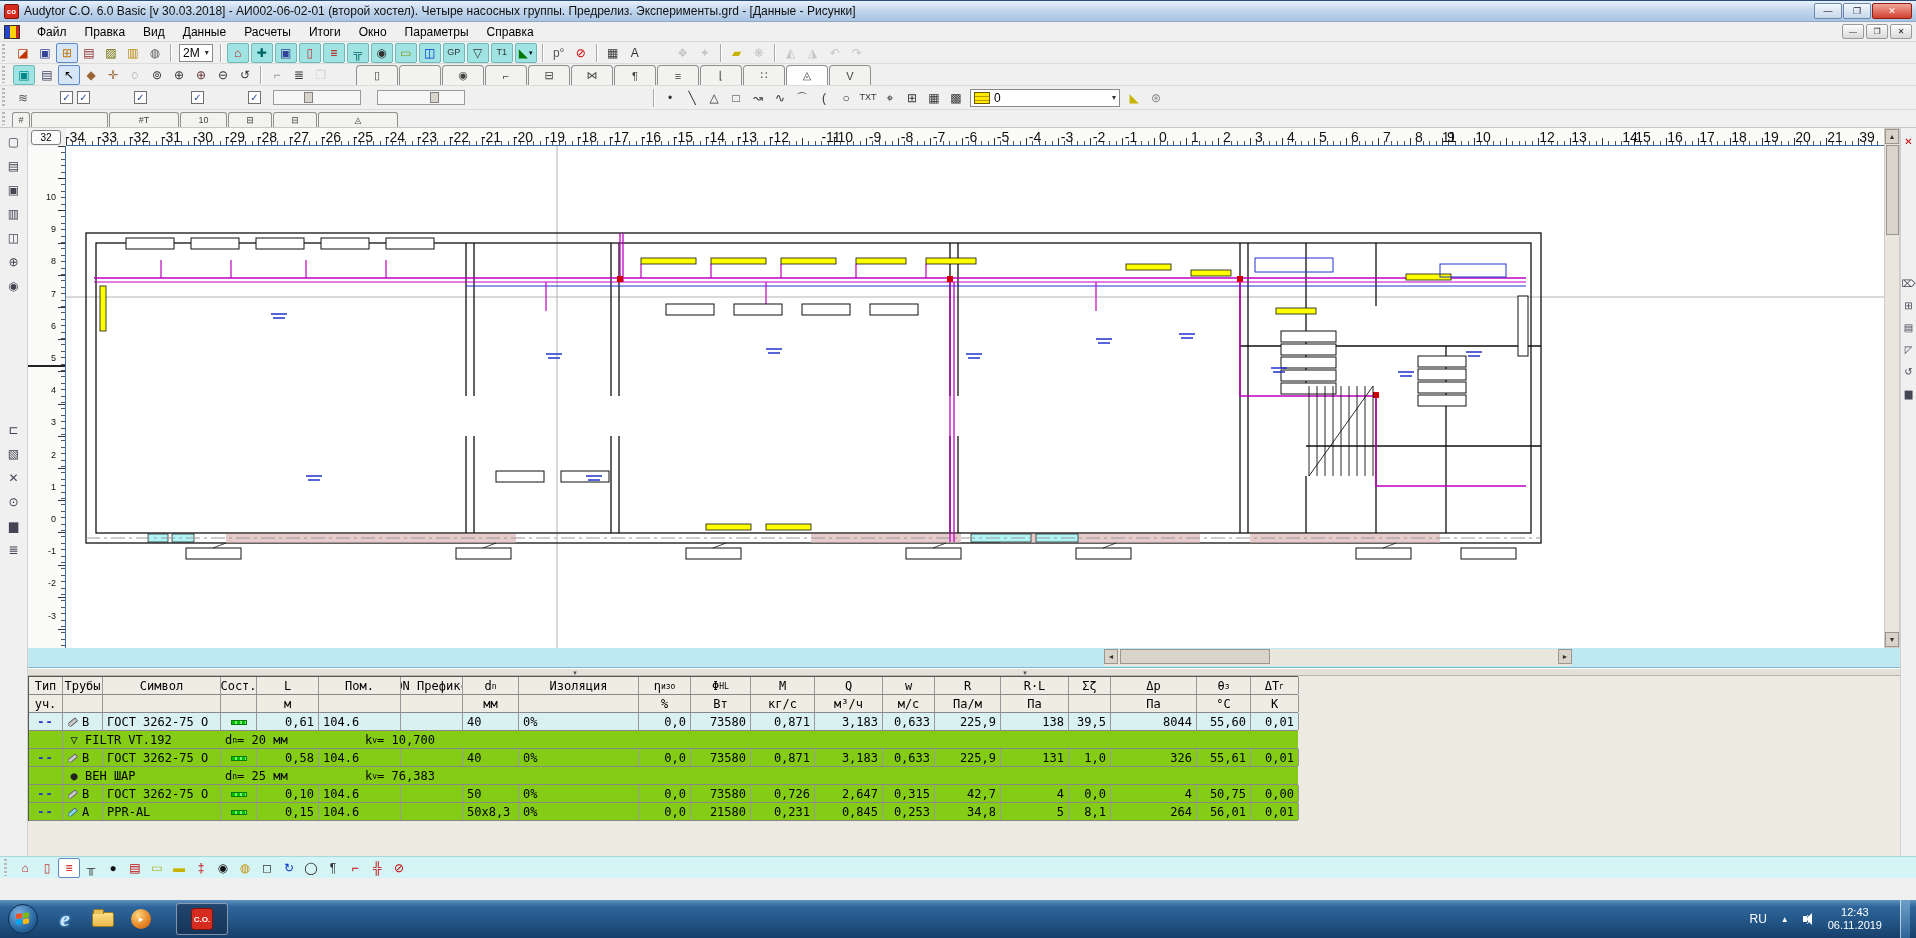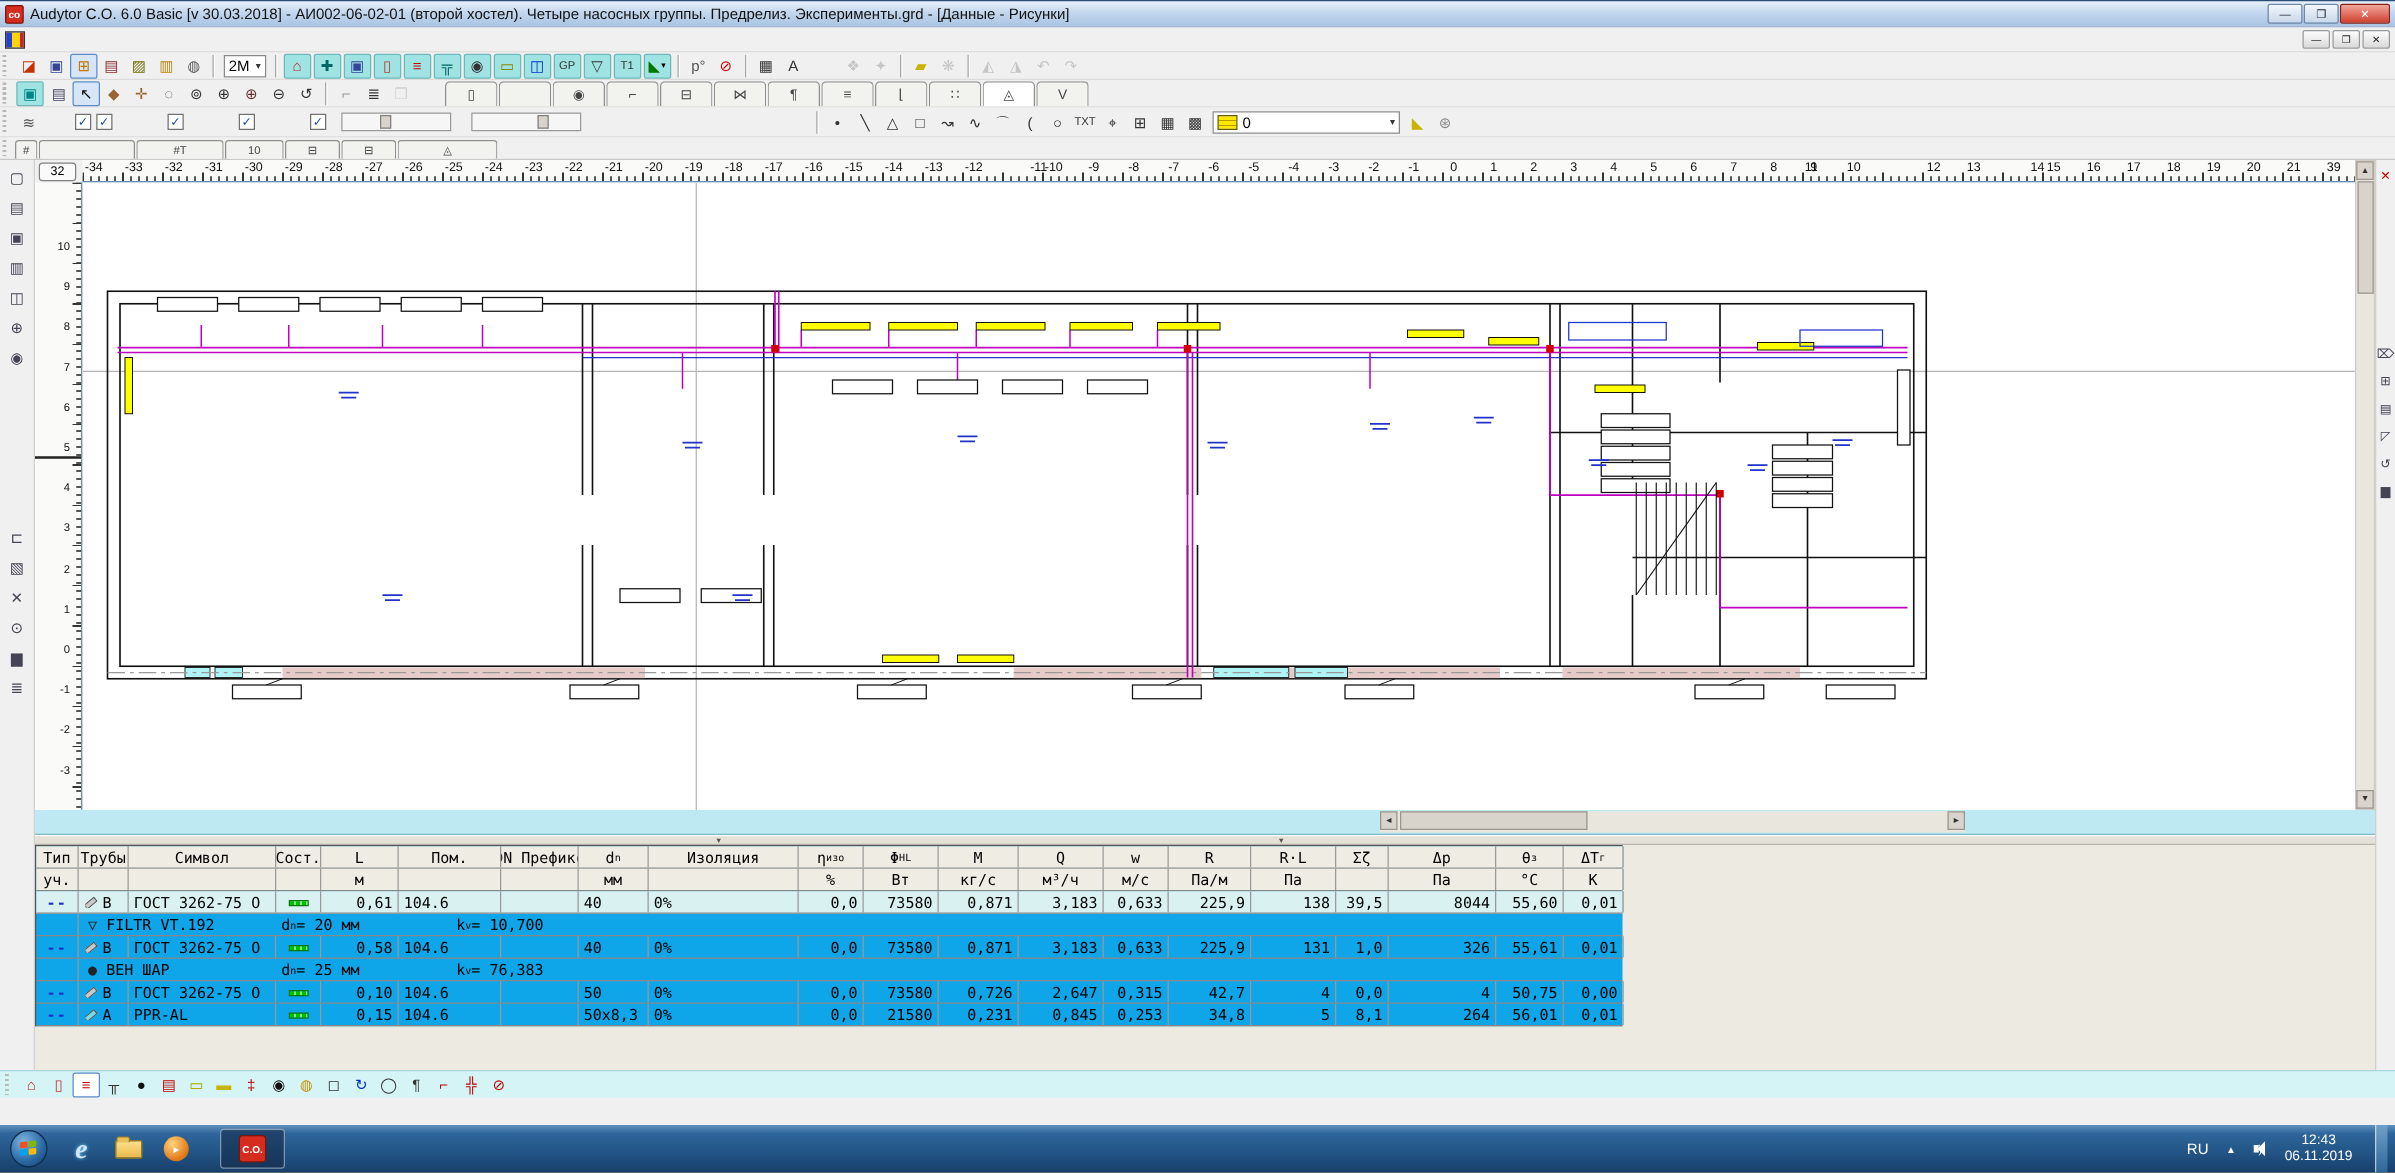--- a/index.html
+++ b/index.html
@@ -205,6 +205,7 @@
 
   <div id="menubar">
     <span class="mdiico"></span>
+    <span id="menu-items"><span class="menu-item">Файл</span><span class="menu-item">Правка</span><span class="menu-item">Вид</span><span class="menu-item">Данные</span><span class="menu-item">Расчеты</span><span class="menu-item">Итоги</span><span class="menu-item">Окно</span><span class="menu-item">Параметры</span><span class="menu-item">Справка</span></span>
     <span class="mdibtns" id="mdi-controls">
         <span class="mdibtn">—</span>
         <span class="mdibtn">❐</span>

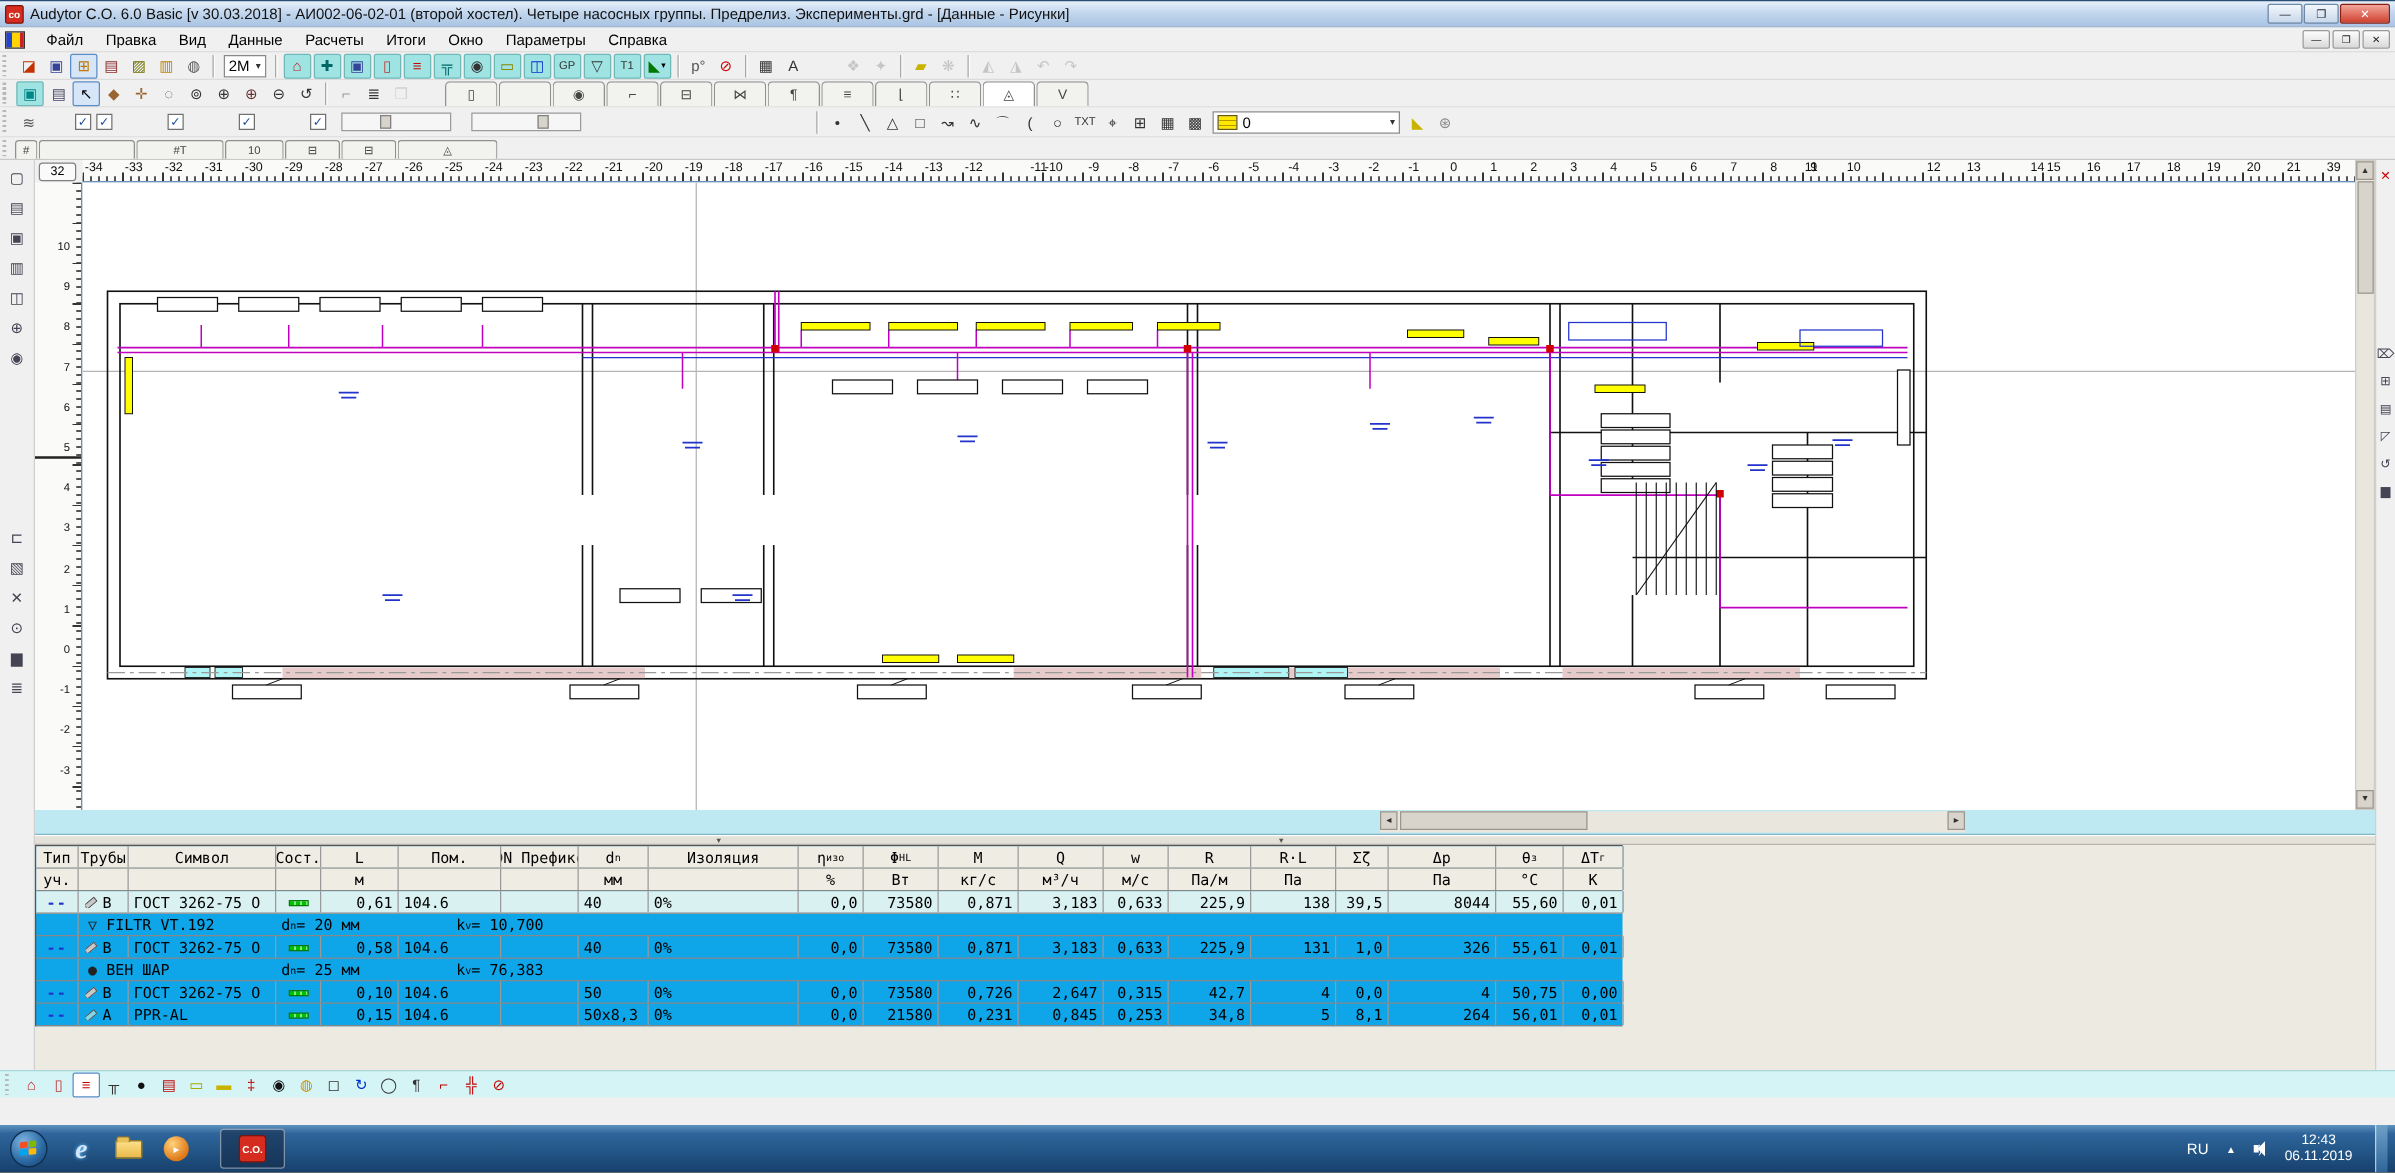--- a/index.html
+++ b/index.html
@@ -82,7 +82,7 @@
     background:repeating-linear-gradient(90deg,#555 0 1px,transparent 1px 6.4px);}
   #hruler .ticks2{position:absolute;left:0;bottom:0;width:100%;height:7px;
     background:repeating-linear-gradient(90deg,#333 0 1px,transparent 1px 32px);}
-  .hnum{position:absolute;top:1px;font-size:10px;color:#111;transform:translateX(-50%);}
+  .hnum{position:absolute;top:1px;font-size:14px;color:#111;transform:translateX(-50%);}
   #vruler{position:absolute;left:28px;top:146px;width:38px;height:502px;background:#FAFAF8;
     border-right:1px solid #3B6EA5;overflow:hidden;}
   #vruler .ticks{position:absolute;top:0;right:0;width:4px;height:100%;

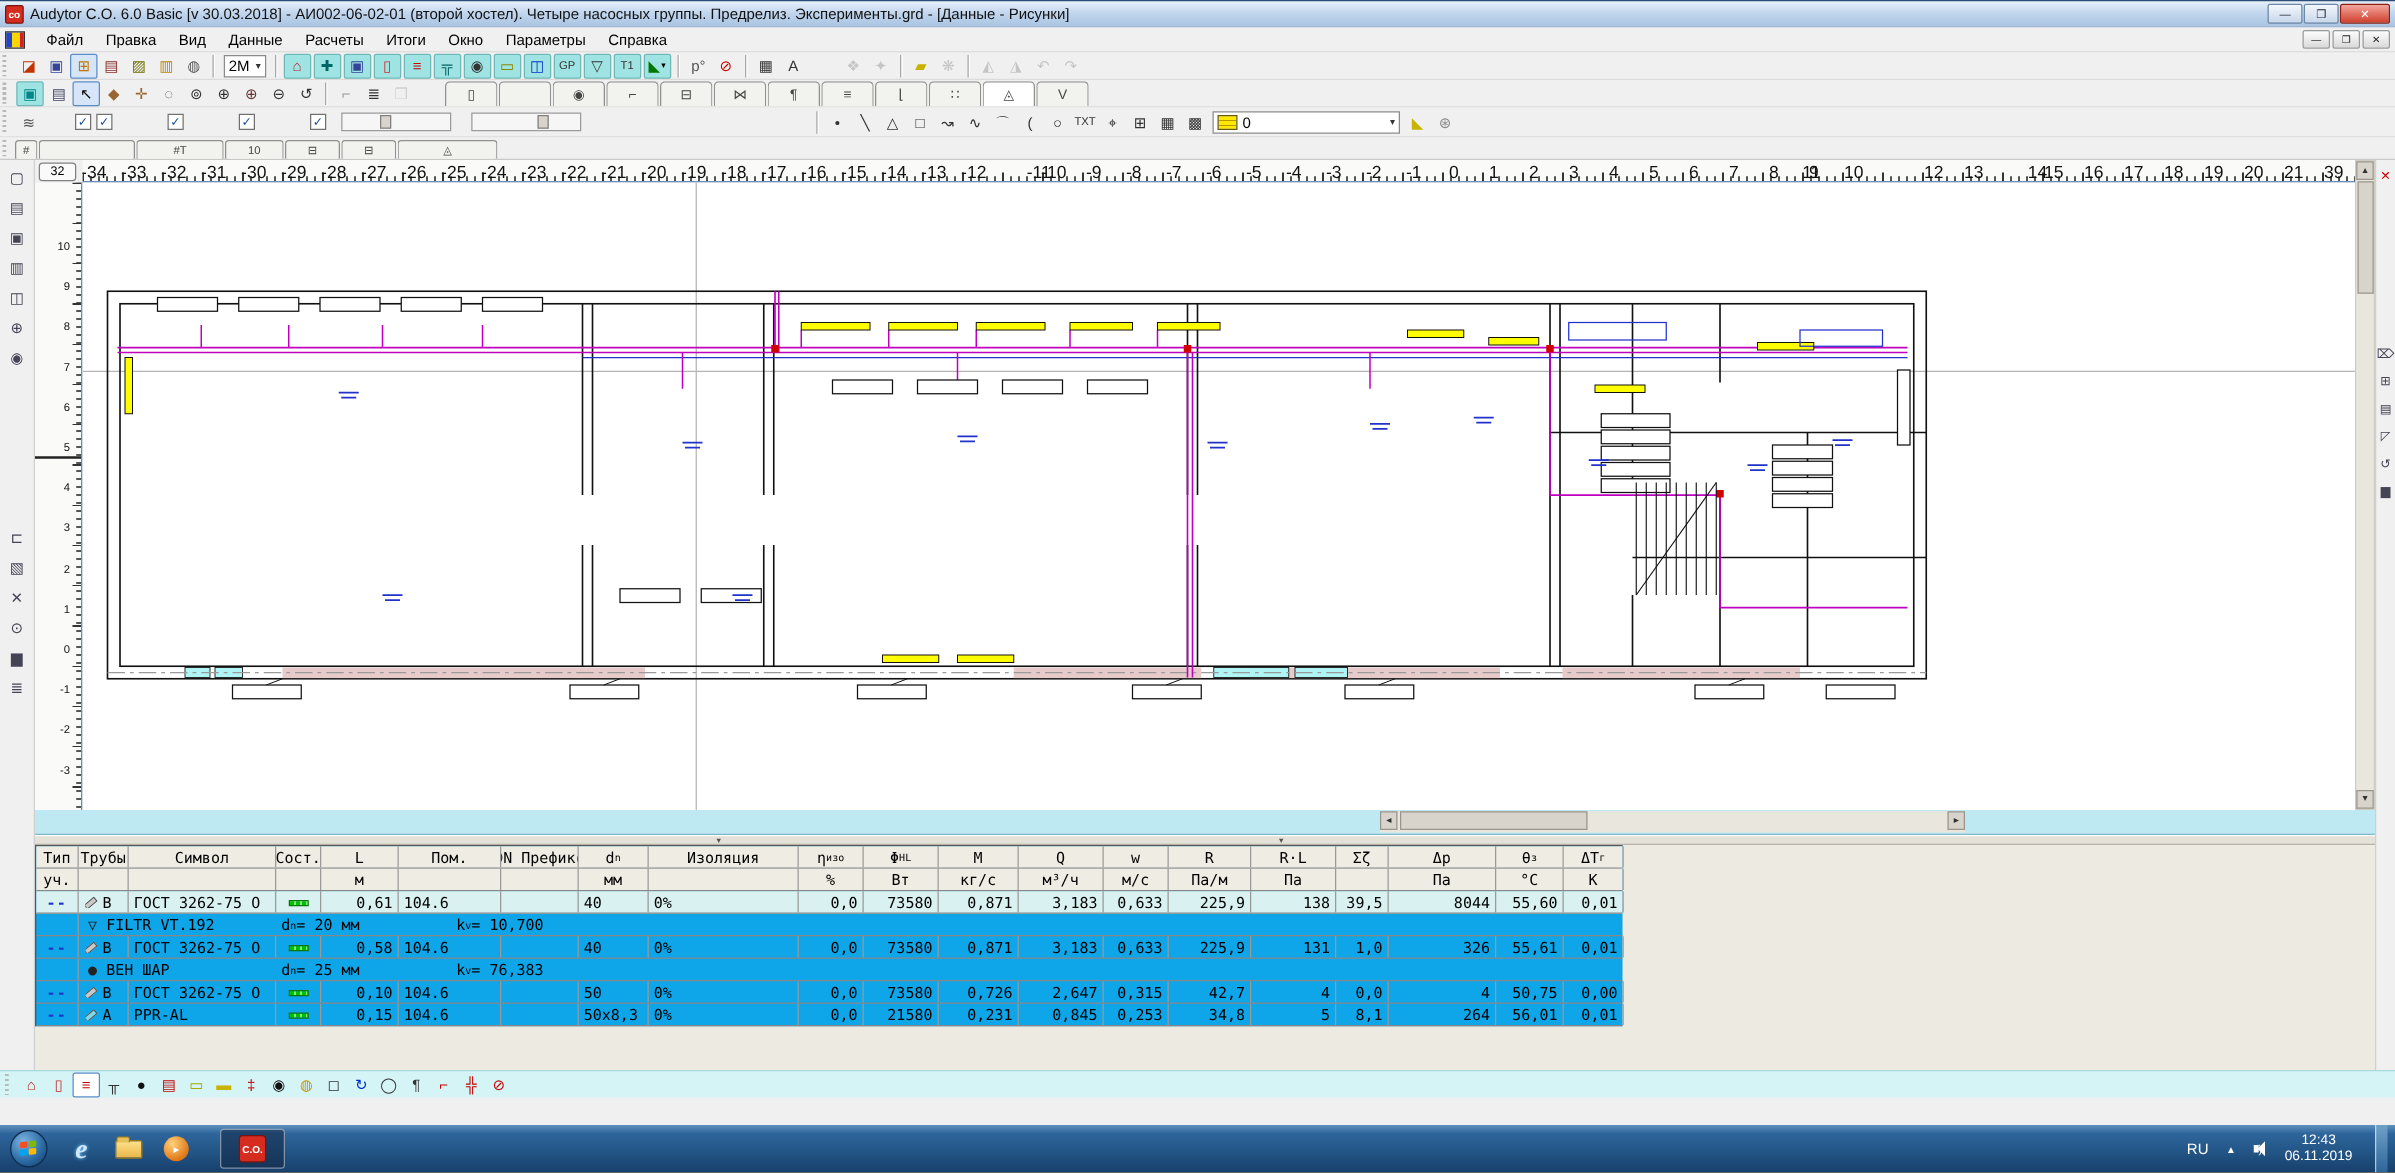--- a/index.html
+++ b/index.html
@@ -121,7 +121,7 @@
   
   #tablewrap{position:absolute;left:28px;top:676px;width:1872px;height:180px;background:#EDEAE2;overflow:hidden;
     font-family:"DejaVu Sans Mono","Liberation Mono",monospace;font-size:12px;}
-  #grid{border-top:1px solid #555;border-left:1px solid #555;background:#0ea5e9;width:1270px;}
+  #grid{border-top:1px solid #555;border-left:1px solid #555;background:#84cc16;width:1270px;}
   .trow{display:flex;height:18px;border-bottom:1px solid #888;}
   .trow.hdr{background:#EFECE3;}
   .tcell{border-right:1px solid #999;padding:1px 4px 0 4px;white-space:nowrap;overflow:hidden;height:100%;

